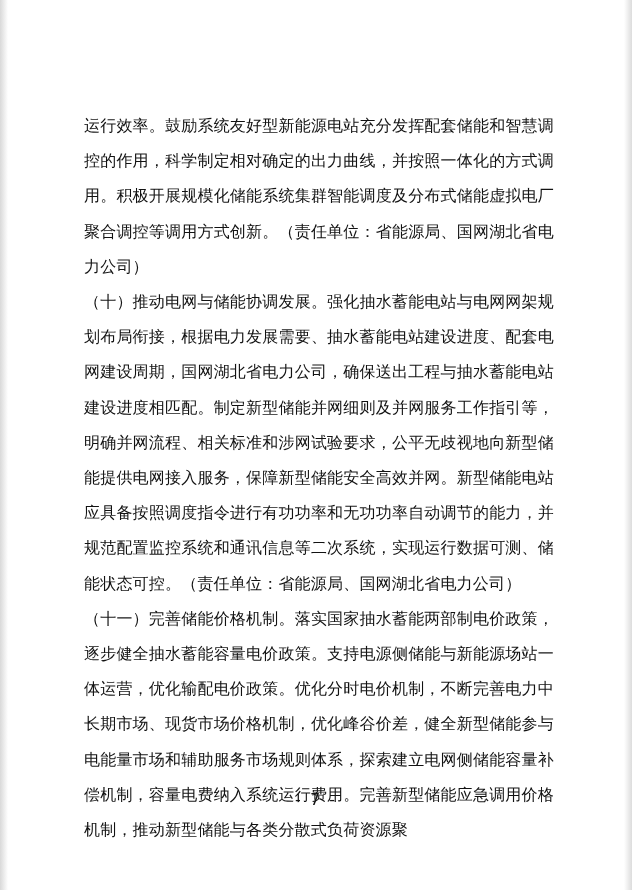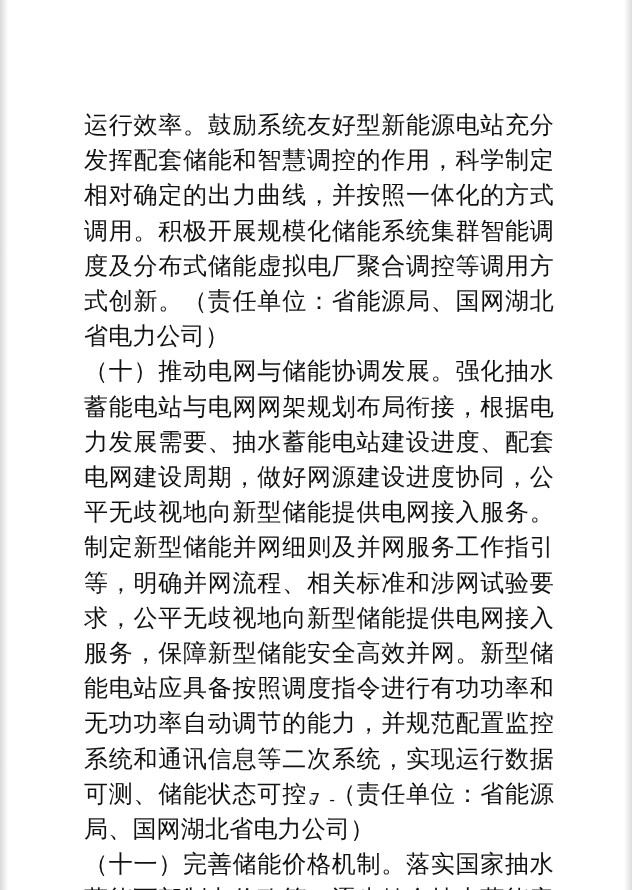--- a/index.html
+++ b/index.html
@@ -26,7 +26,7 @@
   }
   .para {
     font-family: "DejaVu Sans", "Liberation Sans", sans-serif;
-    font-size: 24px;
+    font-size: 16px;
     line-height: 35.2px;
     color: #121212;
     text-align: justify;

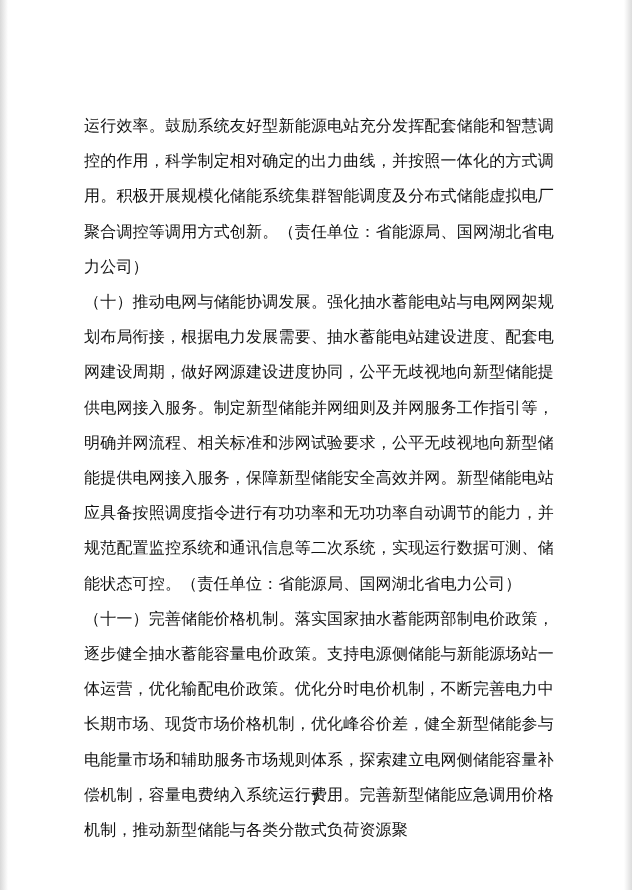--- a/index.html
+++ b/index.html
@@ -71,7 +71,7 @@
 
   <div class="page-inner">
     <p class="para">运行效率。鼓励系统友好型新能源电站充分发挥配套储能和智慧调控的作用，科学制定相对确定的出力曲线，并按照一体化的方式调用。积极开展规模化储能系统集群智能调度及分布式储能虚拟电厂聚合调控等调用方式创新。（责任单位：省能源局、国网湖北省电力公司）</p>
-    <p class="para" style="text-indent: 0px;">（十）推动电网与储能协调发展。强化抽水蓄能电站与电网网架规划布局衔接，根据电力发展需要、抽水蓄能电站建设进度、配套电网建设周期，做好网源建设进度协同，公平无歧视地向新型储能提供电网接入服务。制定新型储能并网细则及并网服务工作指引等，明确并网流程、相关标准和涉网试验要求，公平无歧视地向新型储能提供电网接入服务，保障新型储能安全高效并网。新型储能电站应具备按照调度指令进行有功功率和无功功率自动调节的能力，并规范配置监控系统和通讯信息等二次系统，实现运行数据可测、储能状态可控。（责任单位：省能源局、国网湖北省电力公司）</p>
+    <p class="para" style="text-indent: 0px;">（十）推动电网与储能协调发展。强化抽水蓄能电站与电网网架规划布局衔接，根据电力发展需要、抽水蓄能电站建设进度、配套电网建设周期，国网湖北省电力公司，确保送出工程与抽水蓄能电站建设进度相匹配。制定新型储能并网细则及并网服务工作指引等，明确并网流程、相关标准和涉网试验要求，公平无歧视地向新型储能提供电网接入服务，保障新型储能安全高效并网。新型储能电站应具备按照调度指令进行有功功率和无功功率自动调节的能力，并规范配置监控系统和通讯信息等二次系统，实现运行数据可测、储能状态可控。（责任单位：省能源局、国网湖北省电力公司）</p>
     <p class="para" style="text-indent: 0px;">（十一）完善储能价格机制。落实国家抽水蓄能两部制电价政策，逐步健全抽水蓄能容量电价政策。支持电源侧储能与新能源场站一体运营，优化输配电价政策。优化分时电价机制，不断完善电力中长期市场、现货市场价格机制，优化峰谷价差，健全新型储能参与电能量市场和辅助服务市场规则体系，探索建立电网侧储能容量补偿机制，容量电费纳入系统运行费用。完善新型储能应急调用价格机制，推动新型储能与各类分散式负荷资源聚</p>
   </div>
 

